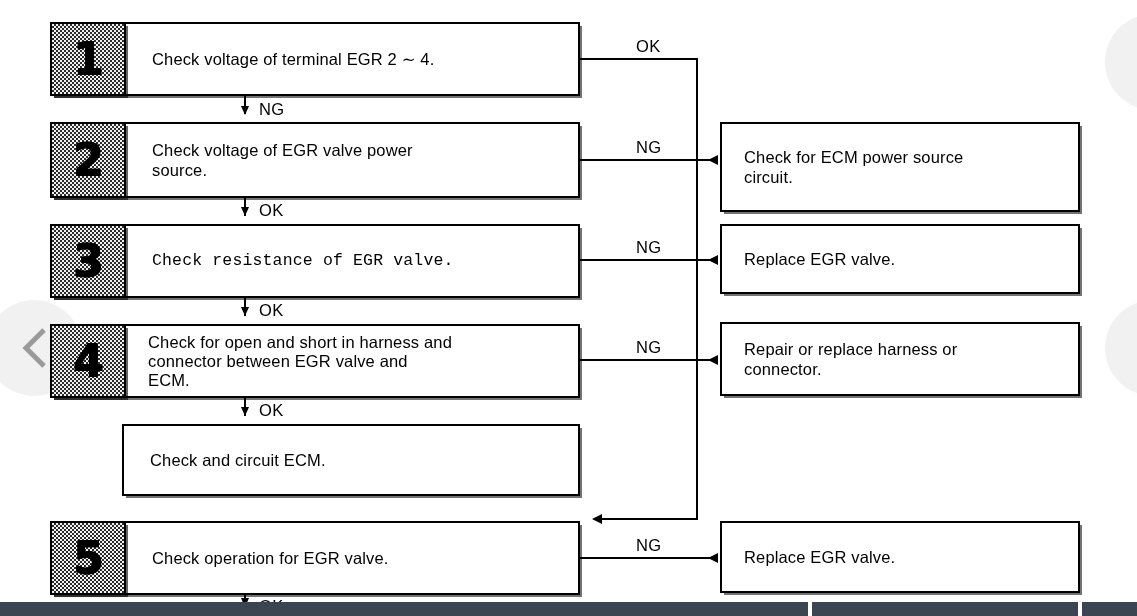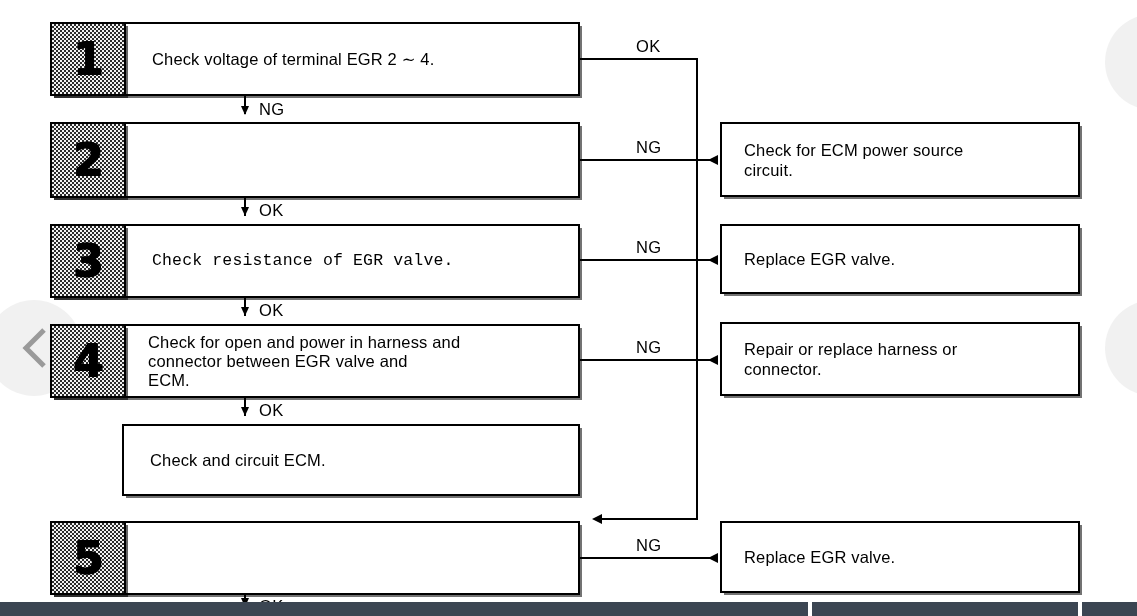--- a/index.html
+++ b/index.html
@@ -156,6 +156,8 @@
     <div class="badge">
       <div class="num">2</div>
     </div>
+    <div class="txt" style="left:100px;">Check voltage of EGR valve power
+source.</div>
   </div>
 
   <div class="hline" style="left:580px;top:159px;width:132px;"></div>

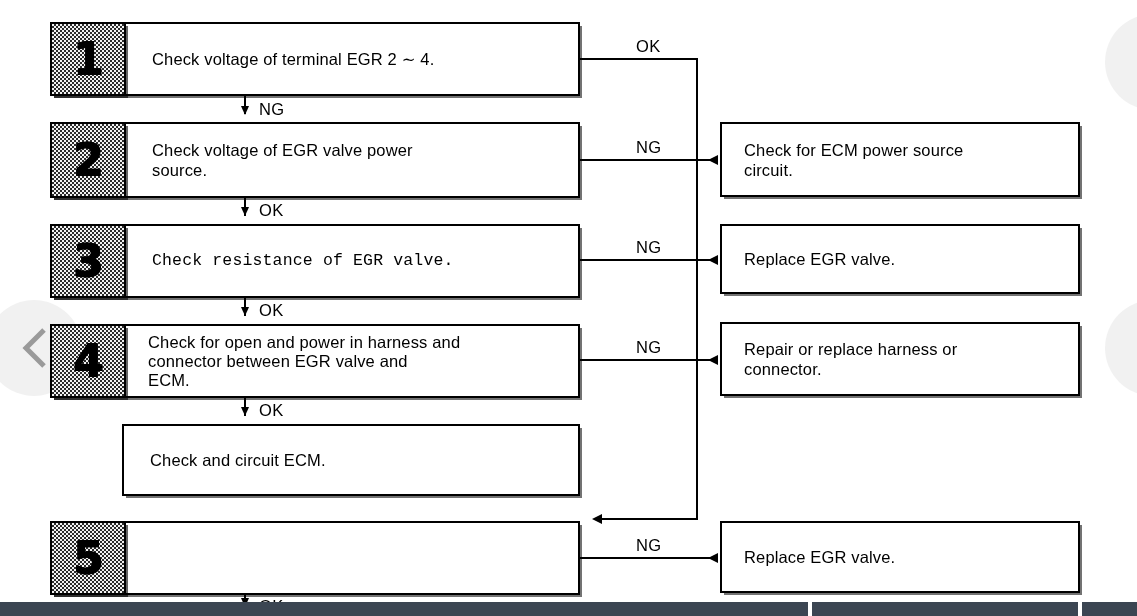--- a/index.html
+++ b/index.html
@@ -218,7 +218,7 @@
   <div class="arrow-down" style="left:240.5px;top:598px;"></div>
   <div class="elabel" style="left:259px;top:597px;">OK</div>
 
-  <div class="fbox right" style="left:720px;top:122px;width:360px;height:75px;">
+  <div class="fbox right" style="left:720px;top:122px;width:360px;height:90px;">
     <div class="txt">Check for ECM power source
 circuit.</div>
   </div>

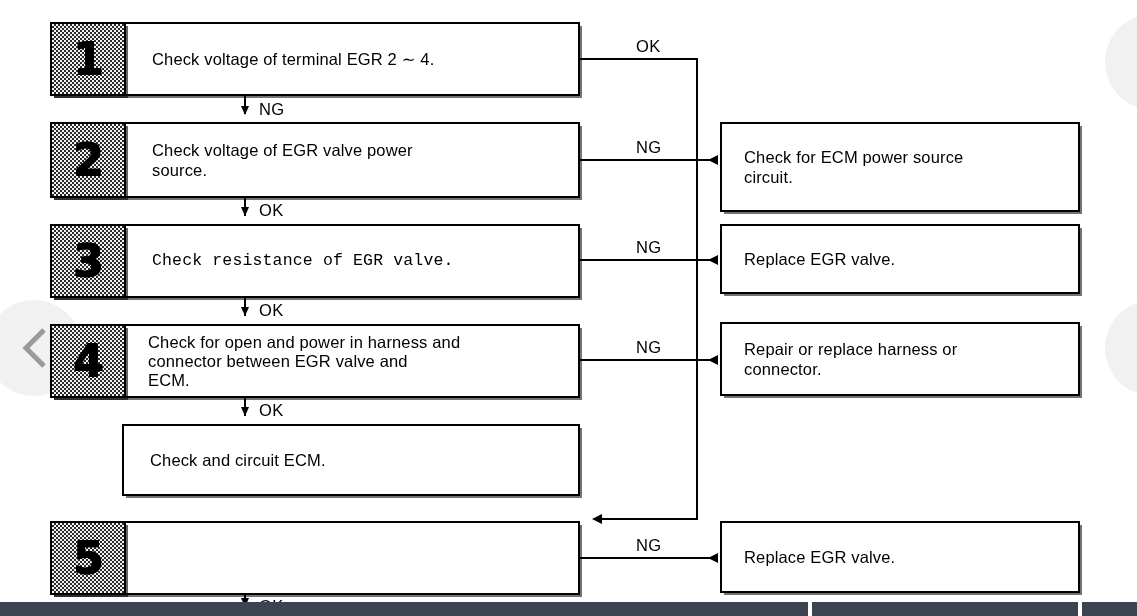--- a/index.html
+++ b/index.html
@@ -187,7 +187,7 @@
     <div class="badge">
       <div class="num">4</div>
     </div>
-    <div class="txt" style="left:96px;line-height:19px;">Check for open and power in harness and
+    <div class="txt" style="left:96px;line-height:19px;">Check for open and short in harness and
 connector between EGR valve and
 ECM.</div>
   </div>

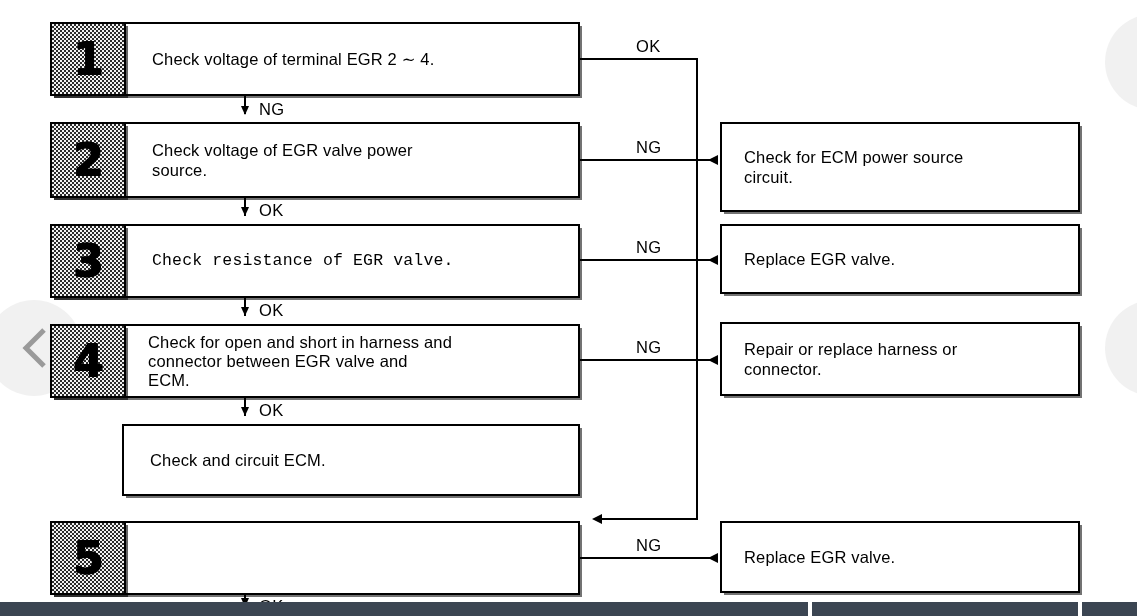--- a/index.html
+++ b/index.html
@@ -208,6 +208,7 @@
     <div class="badge">
       <div class="num">5</div>
     </div>
+    <div class="txt" style="left:100px;">Check operation for EGR valve.</div>
   </div>
 
   <div class="hline" style="left:580px;top:557px;width:132px;"></div>

